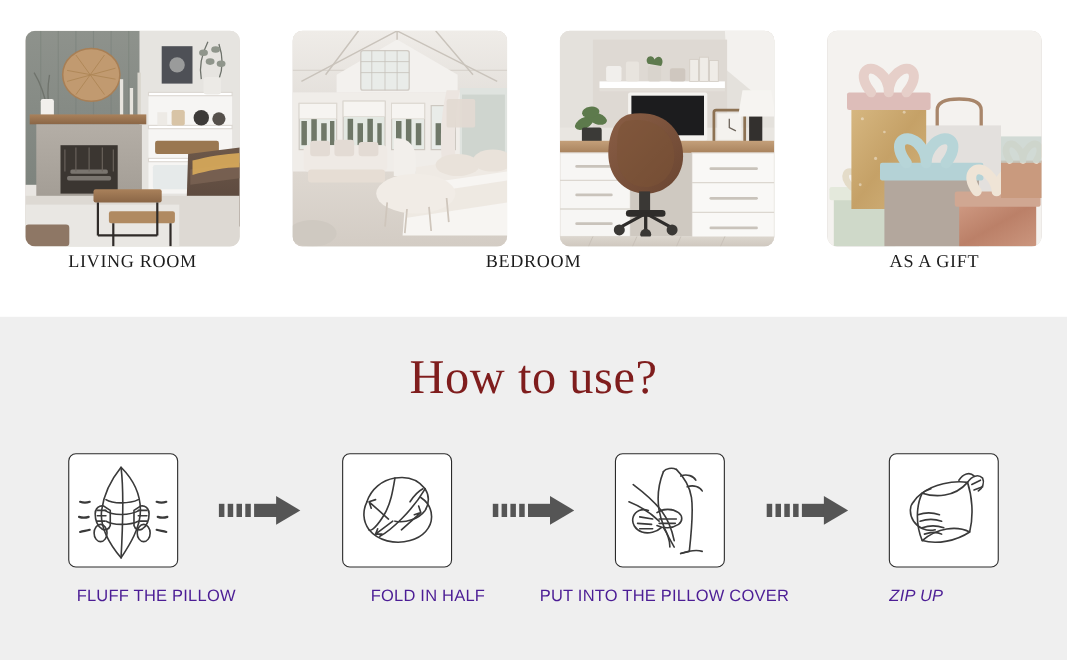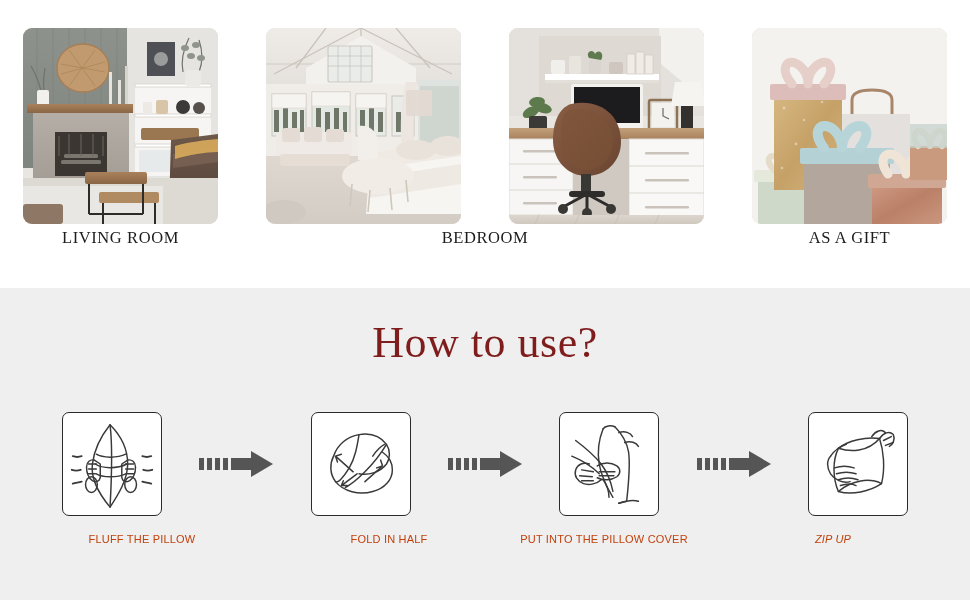--- a/index.html
+++ b/index.html
@@ -89,9 +89,9 @@
     position: absolute; top: 0;
     text-align: center;
     font-family: "Liberation Sans", sans-serif;
-    font-size: 11px;
+    font-size: 15px;
     letter-spacing: 0.2px;
-    color: #c2410c;
+    color: #4c1d95;
     white-space: nowrap;
     transform: translateX(-50%);
   }

